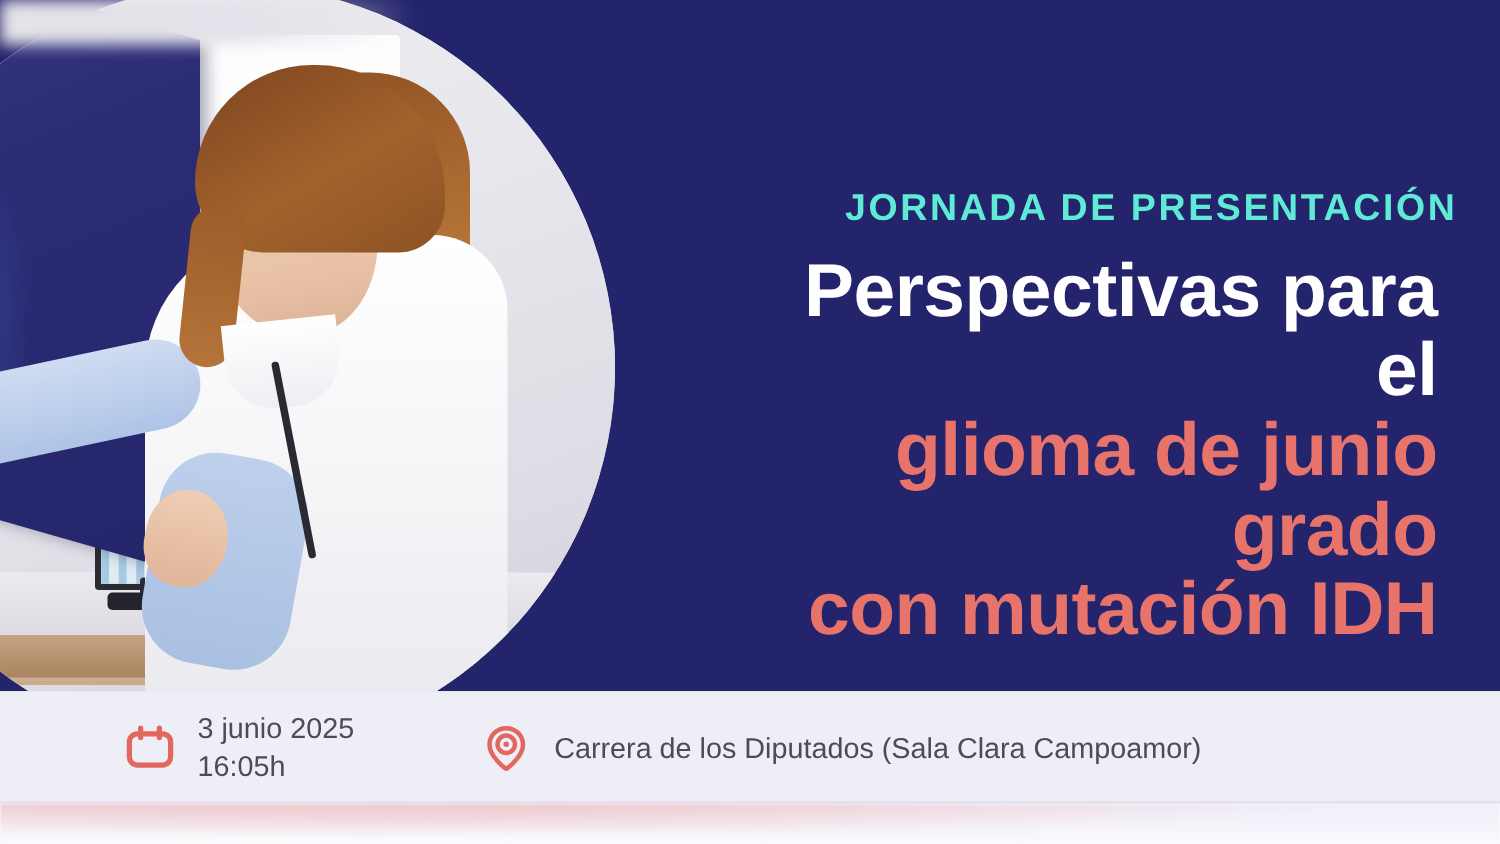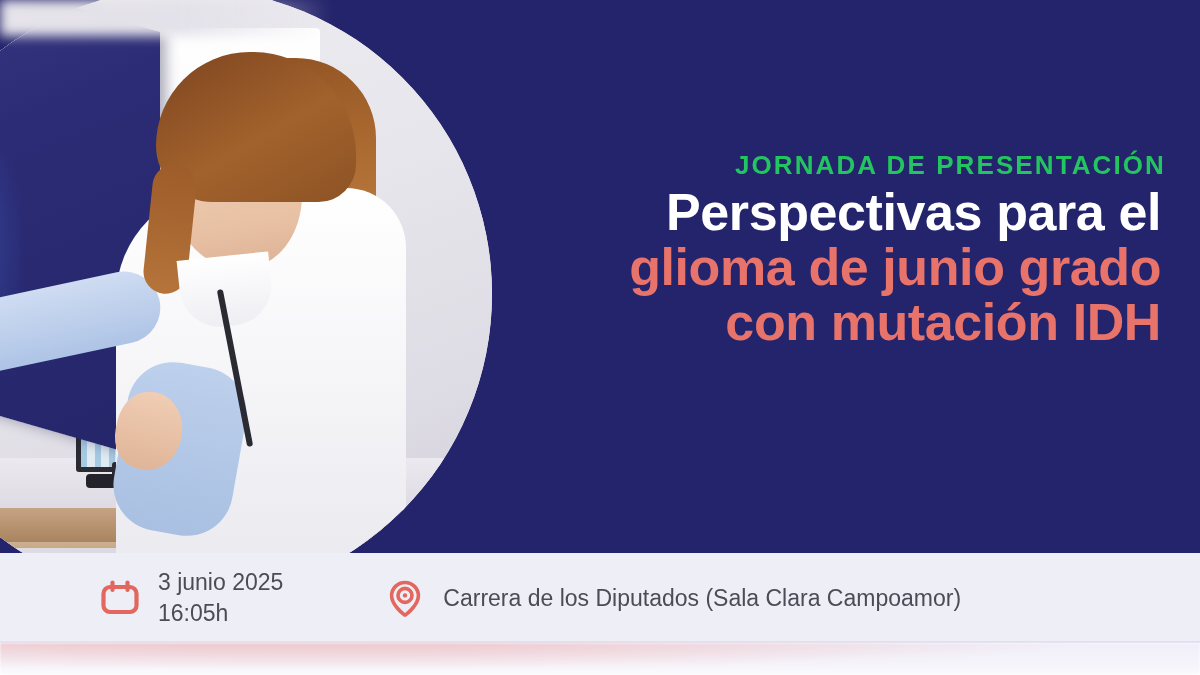--- a/index.html
+++ b/index.html
@@ -176,8 +176,8 @@
     text-align: right;
   }
   .kicker {
-    color: #22c55e;
-    font-size: 26px;
+    color: #5eead4;
+    font-size: 30px;
     font-weight: 700;
     letter-spacing: 2.1px;
     line-height: 1.16;

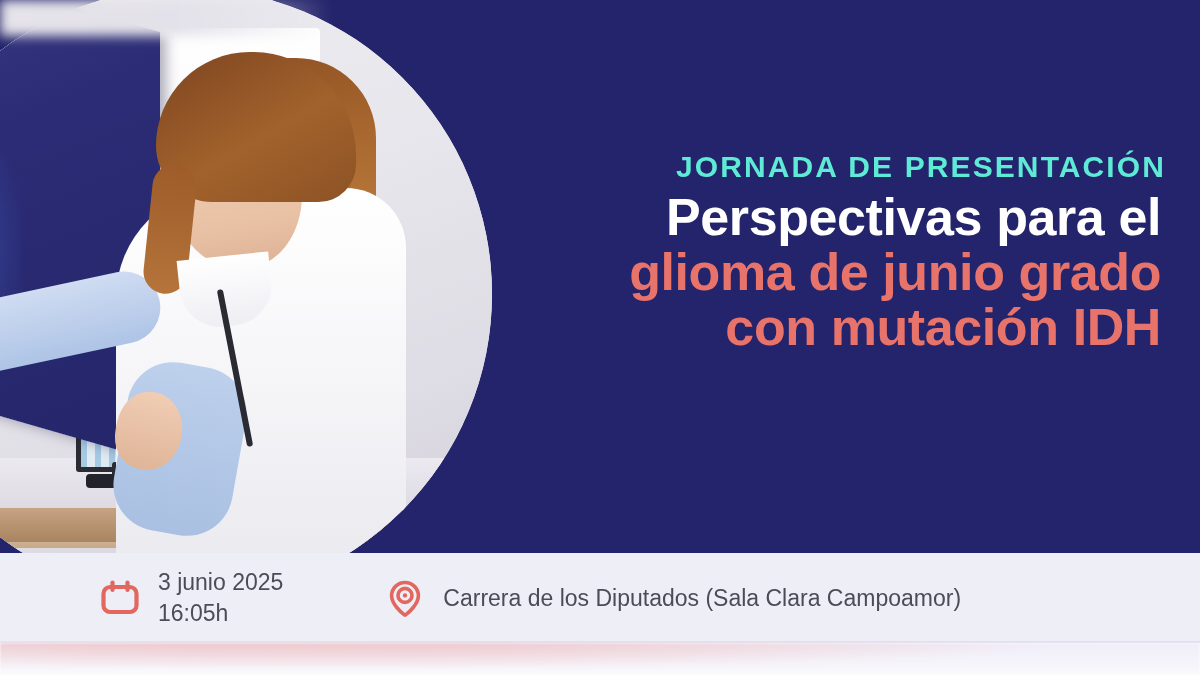--- a/index.html
+++ b/index.html
@@ -185,8 +185,8 @@
     margin: 0 0 4px 0;
   }
   .headline {
-    margin: 5px;
-    font-size: 52px;
+    margin: 16px;
+    font-size: 60px;
     font-weight: 700;
     line-height: 1.06;
     letter-spacing: -0.4px;

